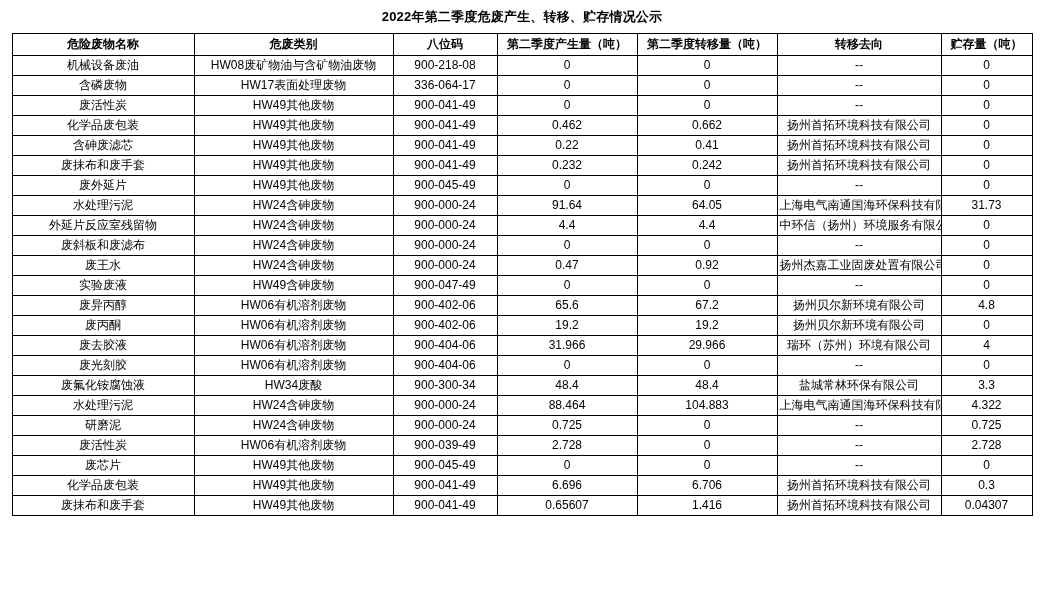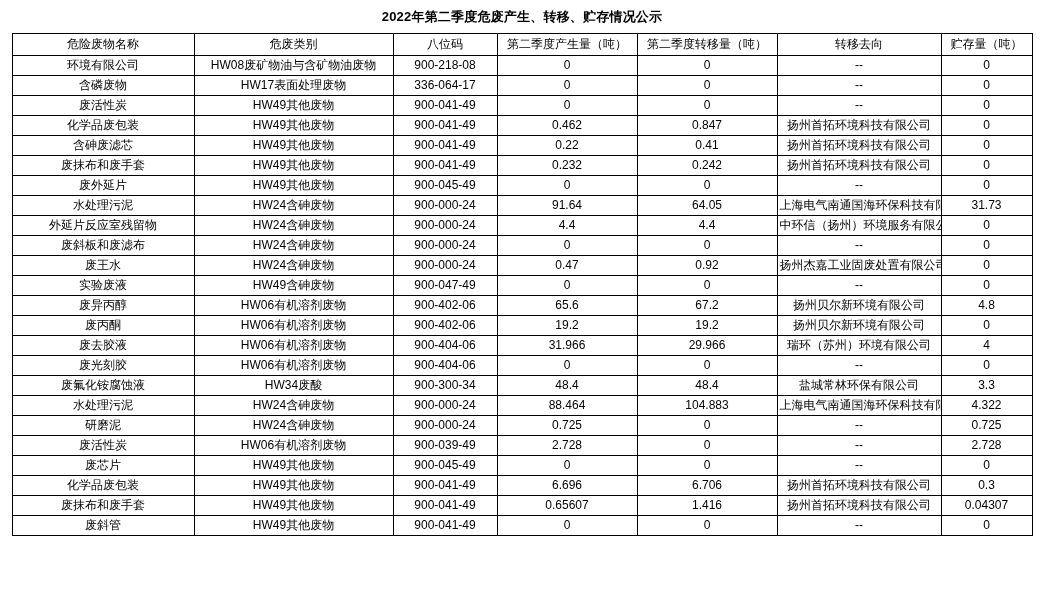--- a/index.html
+++ b/index.html
@@ -45,7 +45,7 @@
     white-space: nowrap;
   }
   table.waste-table th {
-    font-weight: normal;
+    font-weight: bold;
     height: 21px;
   }
   col.c0 { width: 182px; }

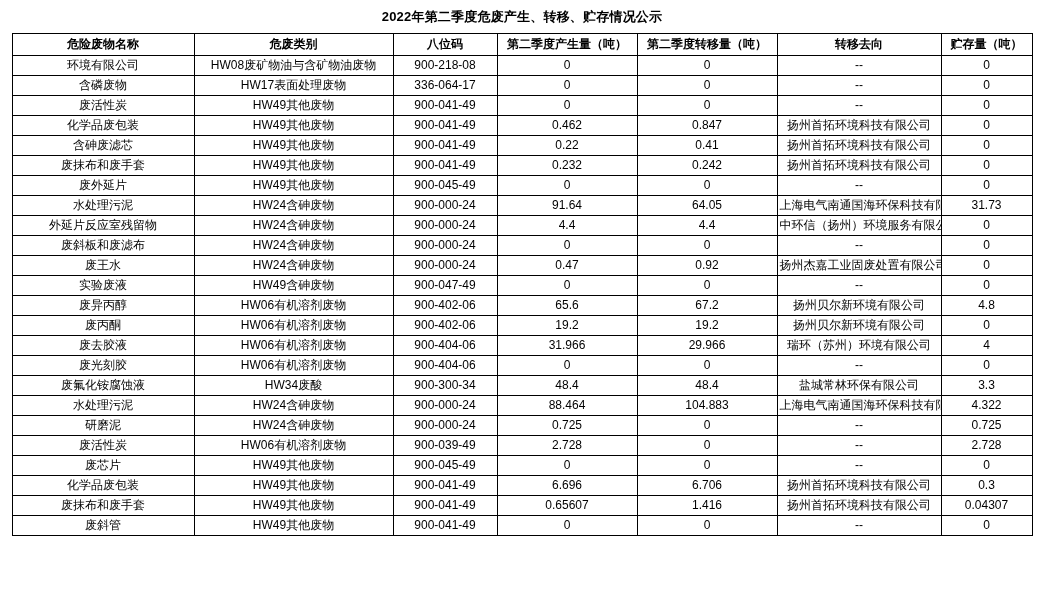--- a/index.html
+++ b/index.html
@@ -86,7 +86,7 @@
     </thead>
     <tbody id="table-body">
         <tr>
-          <td>环境有限公司</td>
+          <td>机械设备废油</td>
           <td>HW08废矿物油与含矿物油废物</td>
           <td>900-218-08</td>
           <td>0</td>

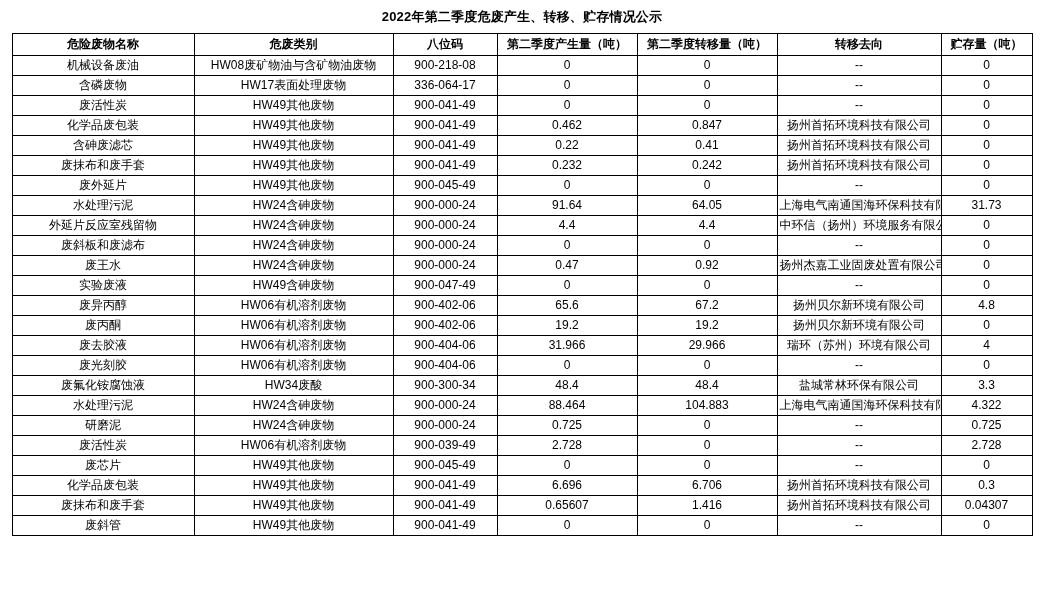--- a/index.html
+++ b/index.html
@@ -117,7 +117,7 @@
           <td>HW49其他废物</td>
           <td>900-041-49</td>
           <td>0.462</td>
-          <td>0.847</td>
+          <td>0.662</td>
           <td>扬州首拓环境科技有限公司</td>
           <td>0</td>
         </tr>

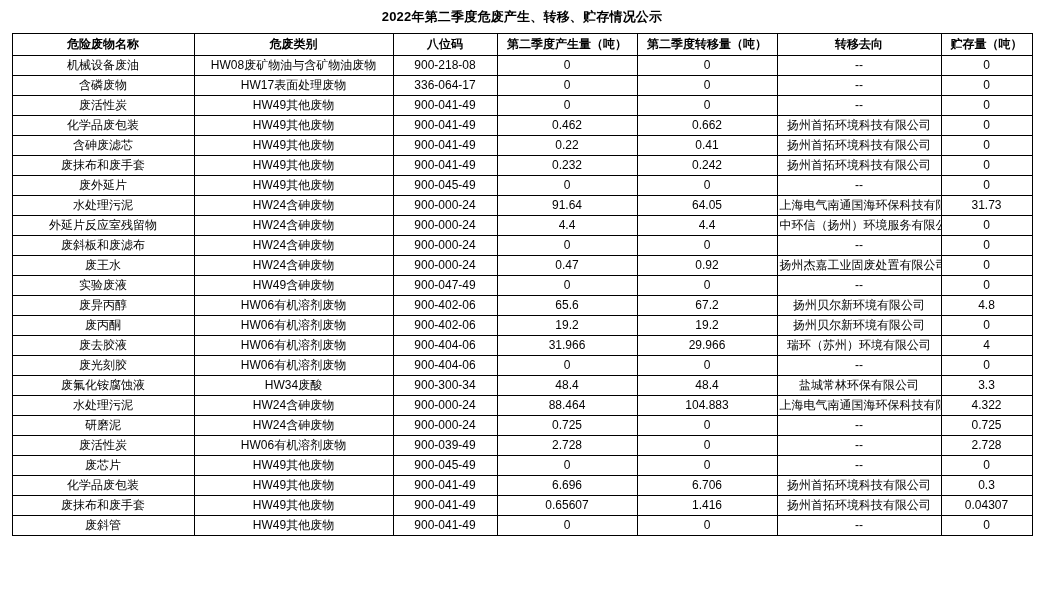--- a/index.html
+++ b/index.html
@@ -292,15 +292,6 @@
           <td>扬州首拓环境科技有限公司</td>
           <td>0.04307</td>
         </tr>
-        <tr>
-          <td>废斜管</td>
-          <td>HW49其他废物</td>
-          <td>900-041-49</td>
-          <td>0</td>
-          <td>0</td>
-          <td>--</td>
-          <td>0</td>
-        </tr>
       </tbody>
   </table>
 

